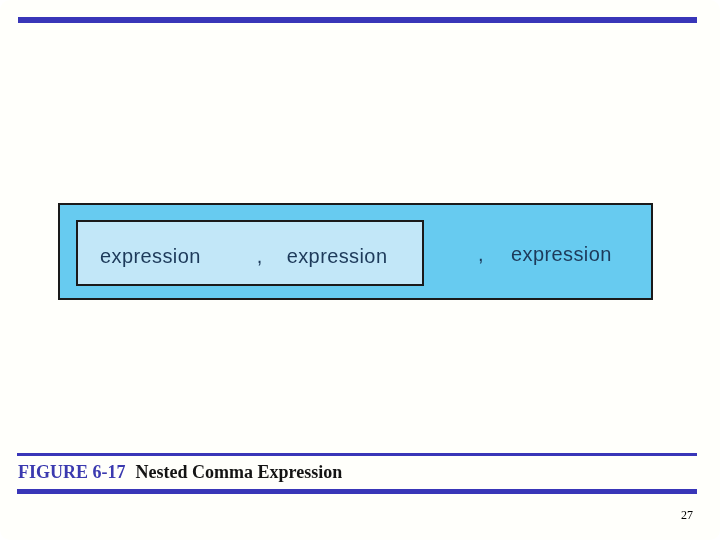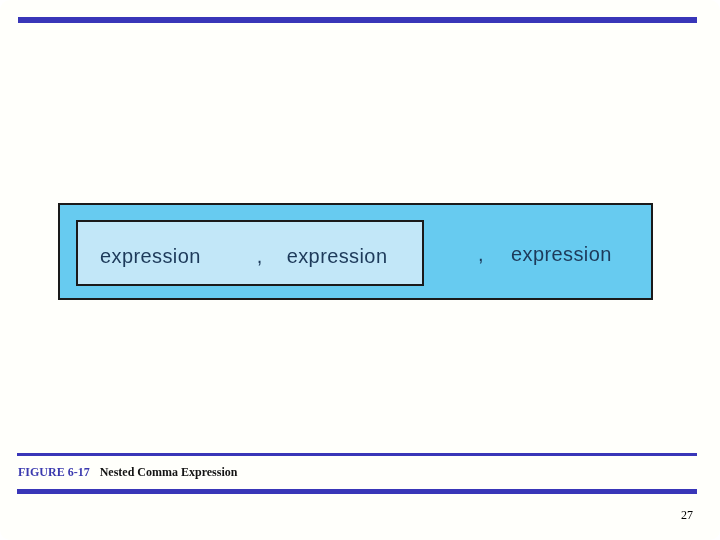--- a/index.html
+++ b/index.html
@@ -72,7 +72,7 @@
     left: 18px; top: 461px;
     font-family: "Liberation Serif", serif;
     font-weight: bold;
-    font-size: 12px;
+    font-size: 18px;
     line-height: 22px;
     white-space: nowrap;
   }

